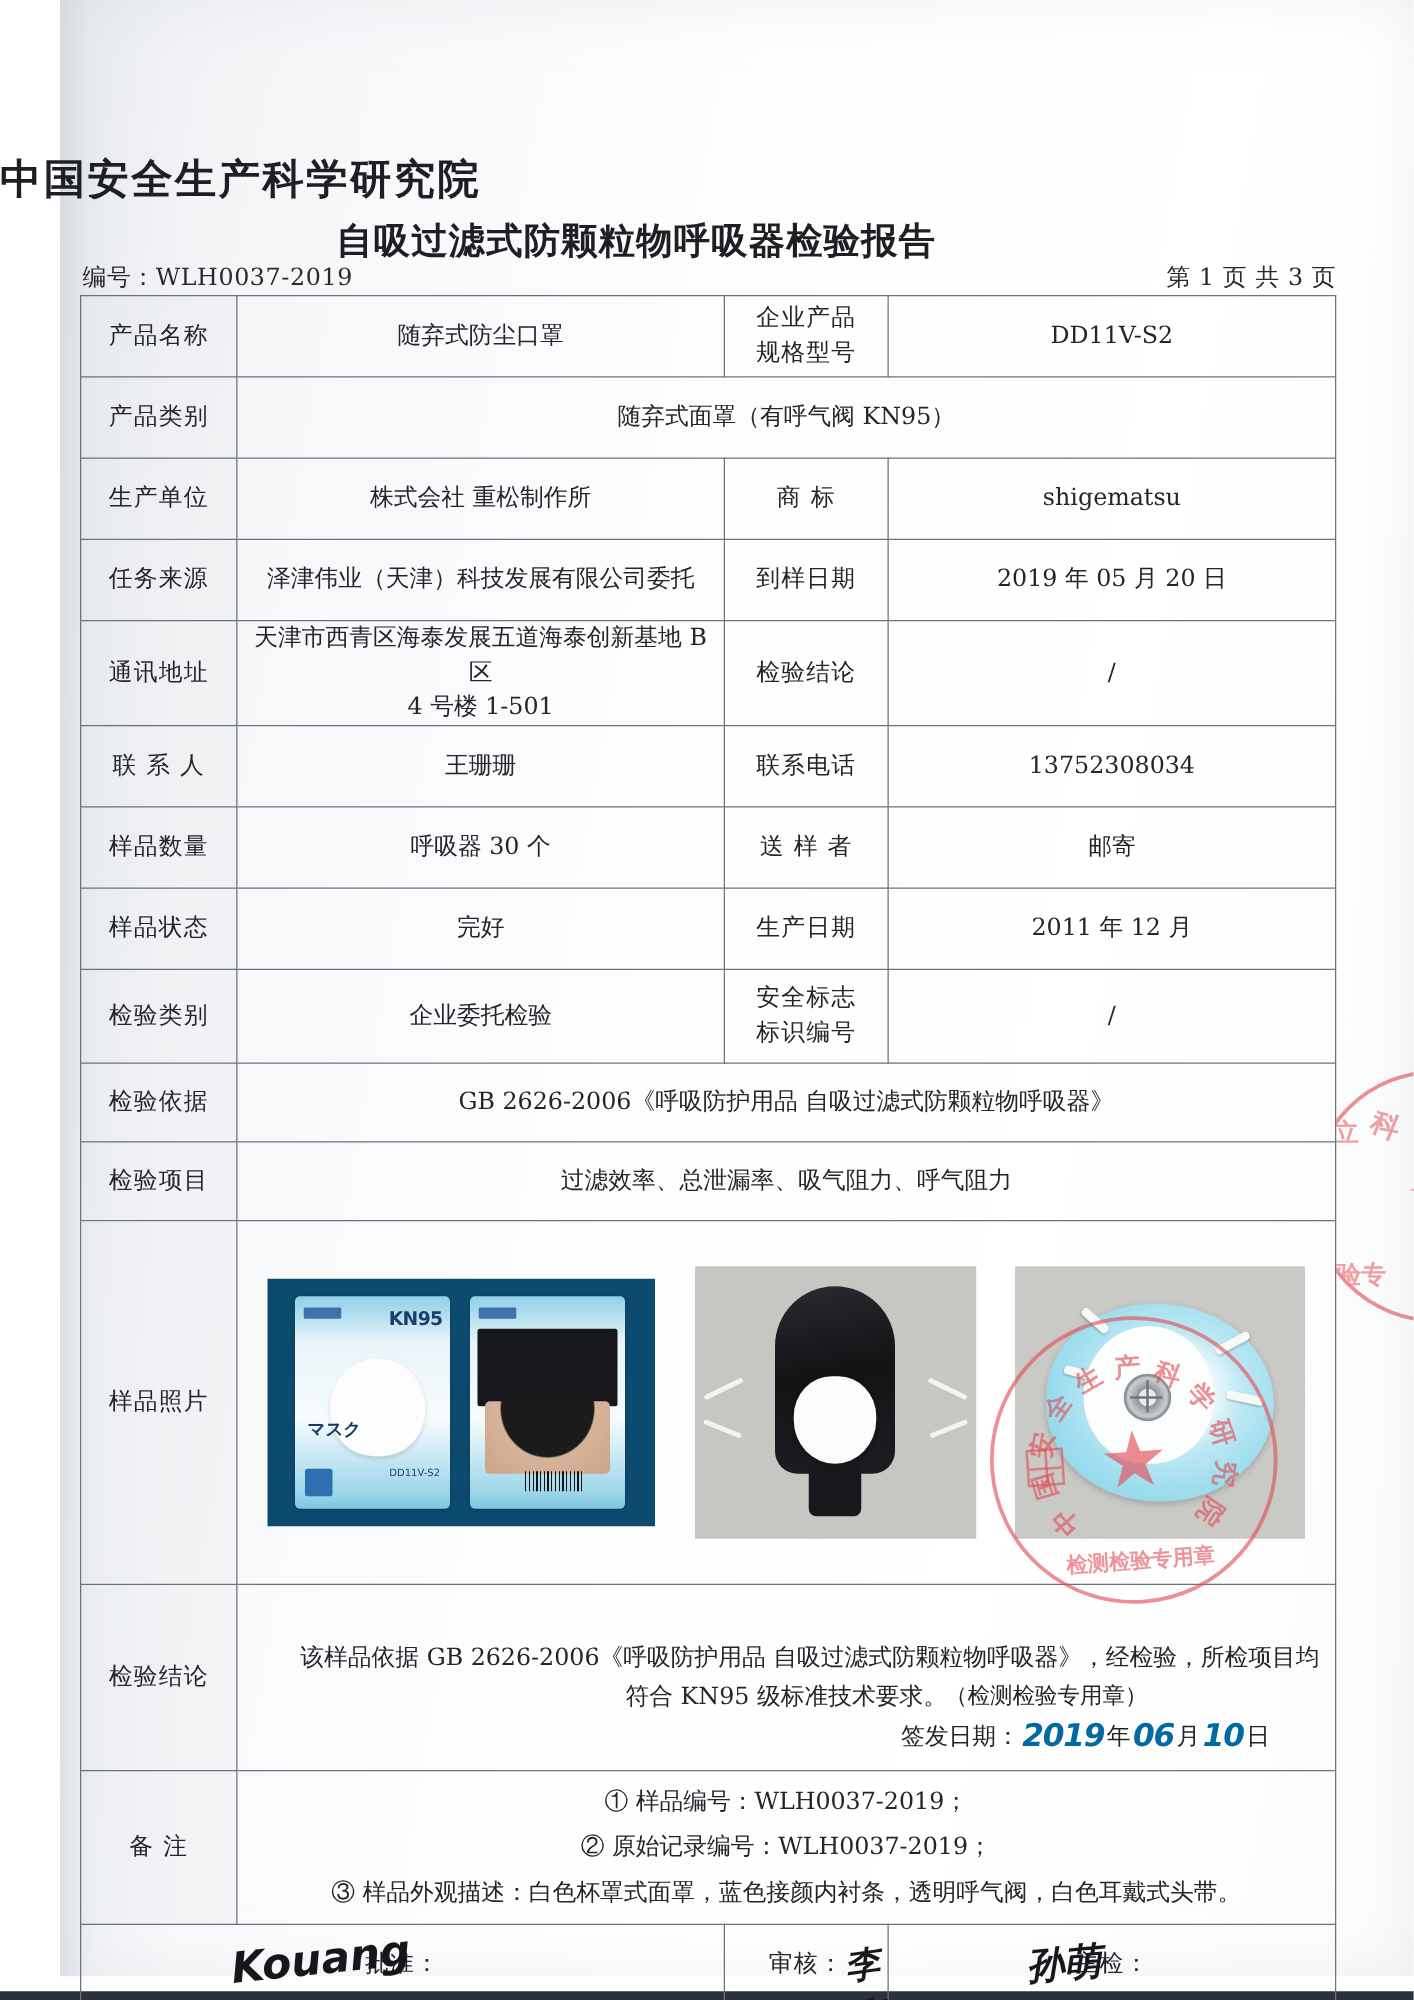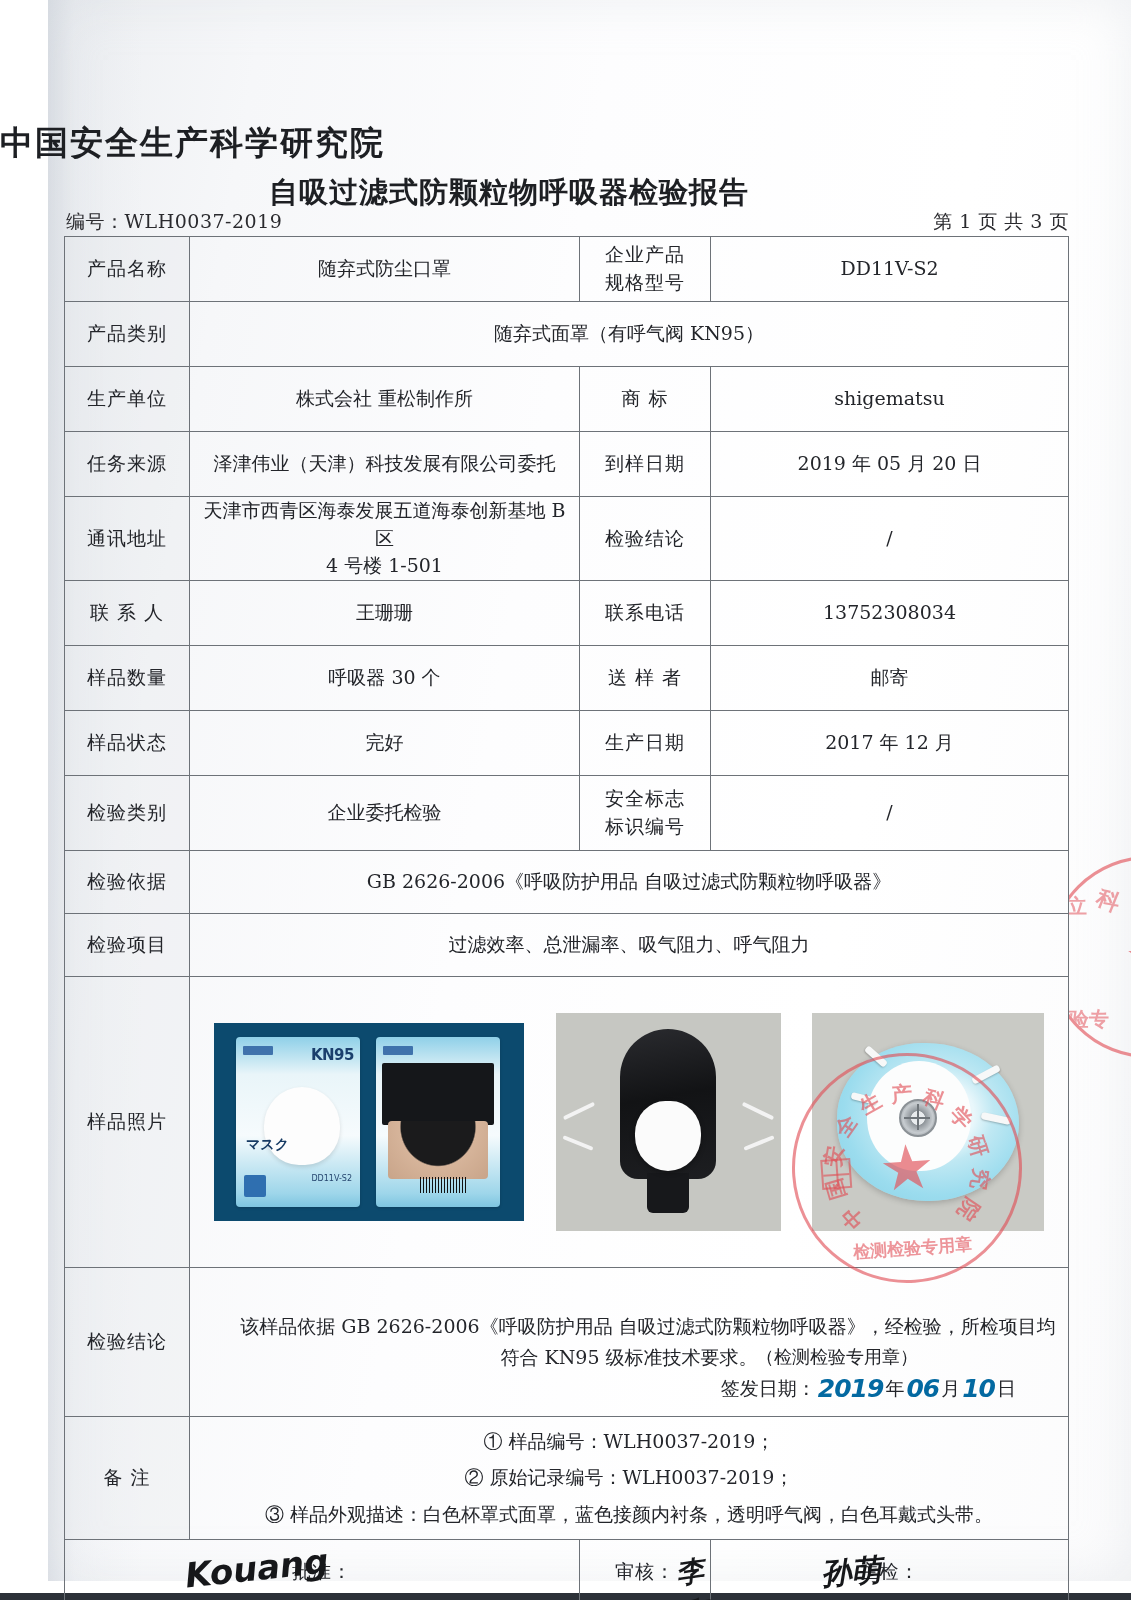--- a/index.html
+++ b/index.html
@@ -232,7 +232,7 @@
       <td class="lbl tall">样品状态</td>
       <td class="tall">完好</td>
       <td class="mid tall">生产日期</td>
-      <td class="valr tall">2017 年 12 月</td>
+      <td class="valr tall">2011 年 12 月</td>
     </tr>
     <tr>
       <td class="lbl" style="height:74px">检验类别</td>

